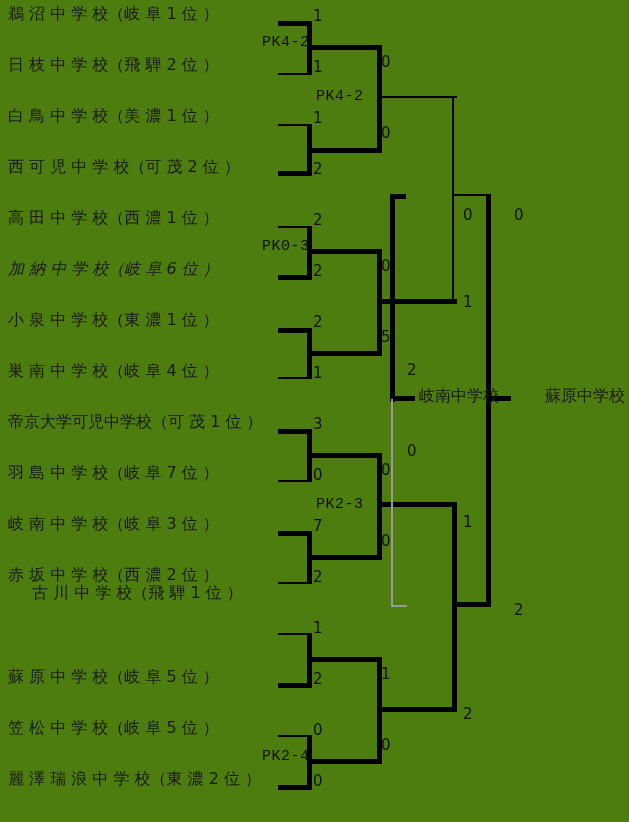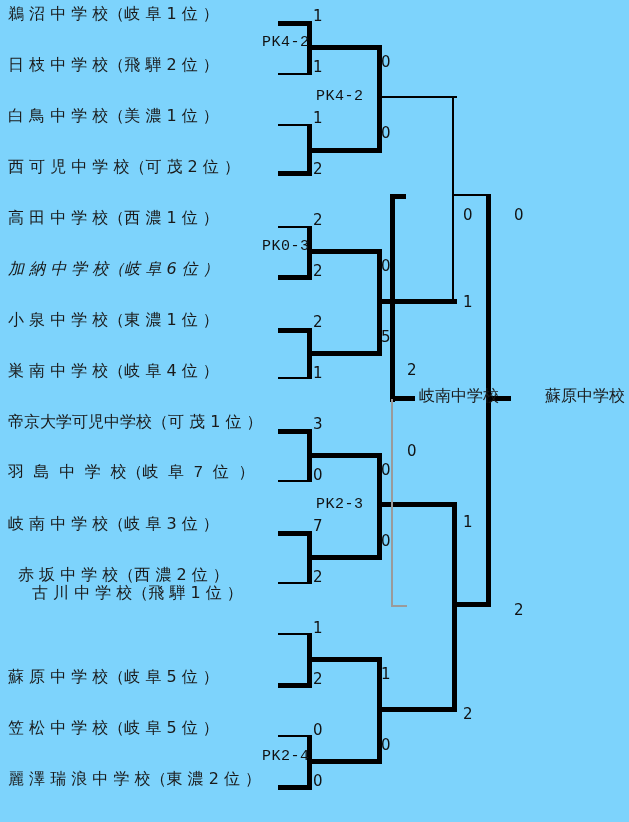--- a/index.html
+++ b/index.html
@@ -6,7 +6,7 @@
   #root{
     position:relative;
     width:629px;height:822px;
-    background:#7dd3fc;
+    background:#4d7c0f;
     font-family:"DejaVu Sans","Liberation Sans",sans-serif;
     overflow:hidden;
   }

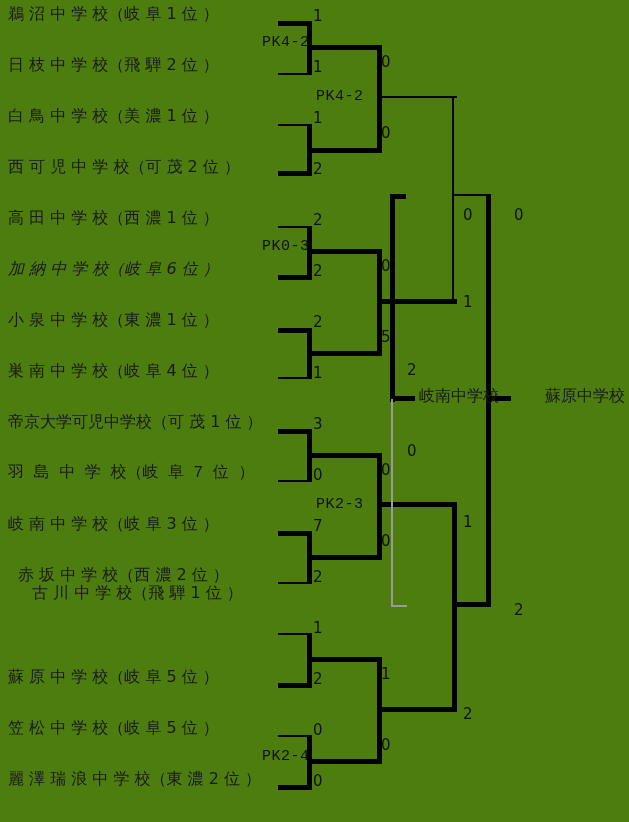--- a/index.html
+++ b/index.html
@@ -70,7 +70,7 @@
       <div class="score" style="left: 313px; top: 366px;">1</div>
       <div class="team" style="left: 8px; top: 411px; width: 272px;"><span class="nm">帝京大学可児中学校（可 茂 1 位 ）</span></div>
       <div class="score" style="left: 313px; top: 417px;">3</div>
-      <div class="team" style="left: 8px; top: 462px; width: 272px; font-family: Liberation Mono, monospace;"><span class="nm">羽 島 中 学 校（岐 阜 7 位 ）</span></div>
+      <div class="team" style="left: 8px; top: 462px; width: 272px;"><span class="nm">羽 島 中 学 校（岐 阜 7 位 ）</span></div>
       <div class="score" style="left: 313px; top: 468px;">0</div>
       <div class="team" style="left: 8px; top: 513px; width: 272px;"><span class="nm">岐 南 中 学 校（岐 阜 3 位 ）</span></div>
       <div class="score" style="left: 313px; top: 519px;">7</div>

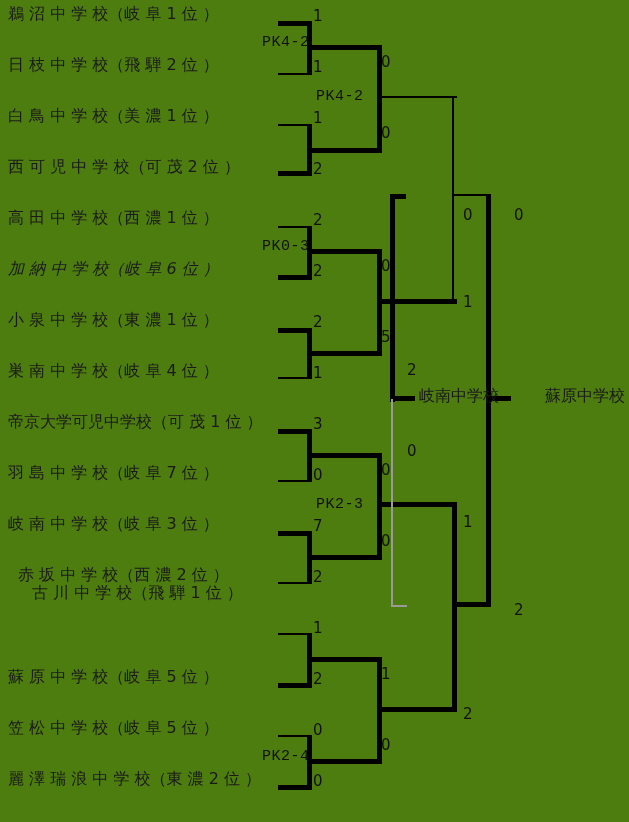--- a/index.html
+++ b/index.html
@@ -74,7 +74,7 @@
       <div class="score" style="left: 313px; top: 468px;">0</div>
       <div class="team" style="left: 8px; top: 513px; width: 272px;"><span class="nm">岐 南 中 学 校（岐 阜 3 位 ）</span></div>
       <div class="score" style="left: 313px; top: 519px;">7</div>
-      <div class="team" style="left: 18px; top: 564px; width: 272px;"><span class="nm">赤 坂 中 学 校（西 濃 2 位 ）</span></div>
+      <div class="team" style="left: 8px; top: 564px; width: 272px;"><span class="nm">赤 坂 中 学 校（西 濃 2 位 ）</span></div>
       <div class="score" style="left: 313px; top: 570px;">2</div>
       <div class="team" style="left: 8px; top: 582px; width: 272px; margin-left: 24px;"><span class="nm">古 川 中 学 校（飛 騨 1 位 ）</span></div>
       <div class="score" style="left: 313px; top: 621px;">1</div>

